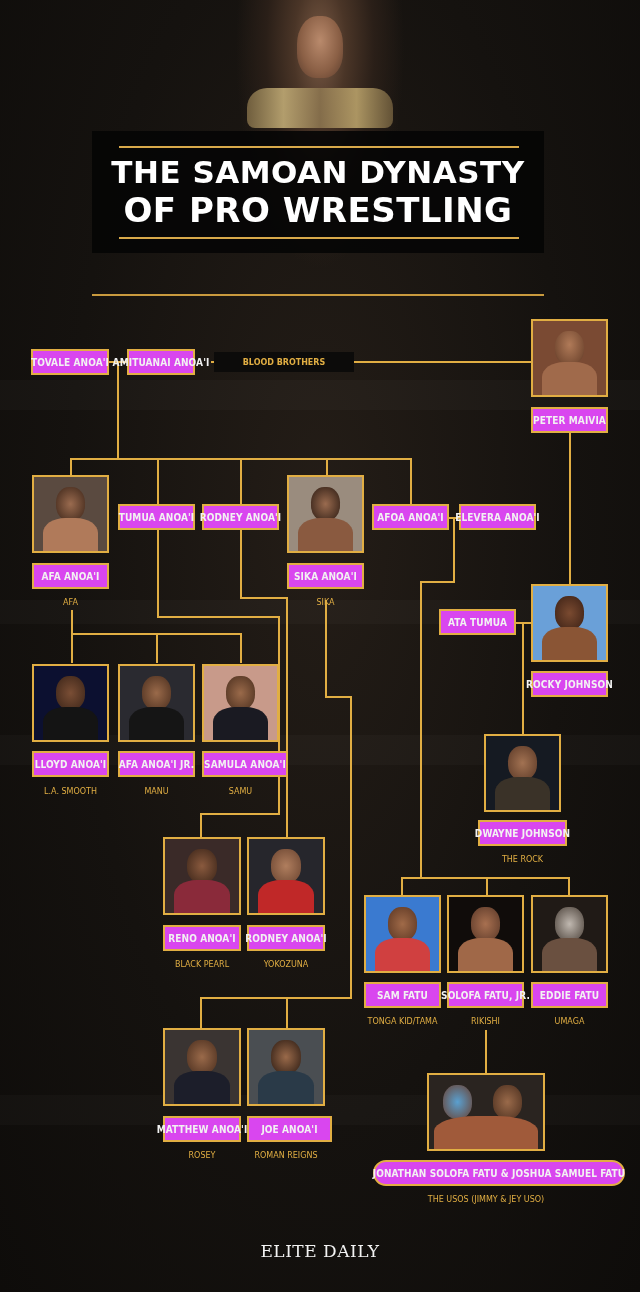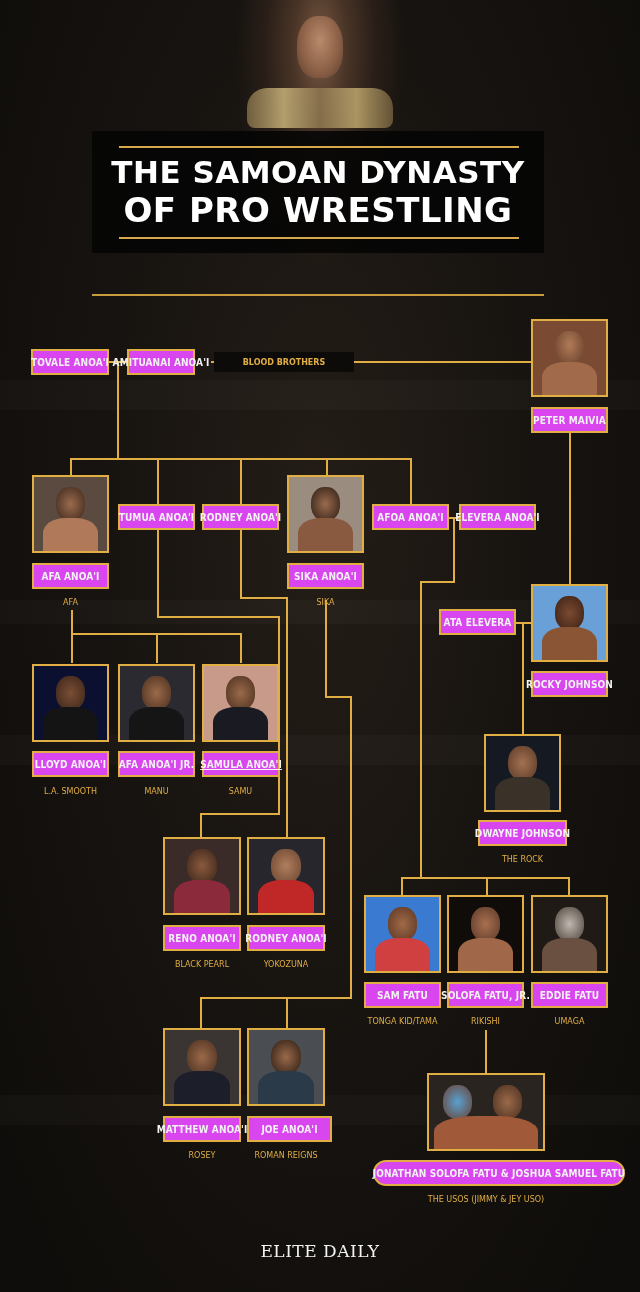--- a/index.html
+++ b/index.html
@@ -173,7 +173,7 @@
 <div class="nb" style="left:372px;top:504px;width:77px;">AFOA ANOA'I</div>
 <div class="nb" style="left:459px;top:504px;width:77px;">ELEVERA ANOA'I</div>
 
-<div class="nb" style="left:439px;top:609px;width:77px;">ATA ELEVERA</div>
+<div class="nb" style="left:439px;top:609px;width:77px;">ATA TUMUA</div>
 <div class="ph" style="left:531px;top:584px;width:77px;height:78px;background:#6aa0d8;">
   <div class="face" style="background:radial-gradient(ellipse,#7a4a30,#3a2015);"></div>
     <div class="torso" style="background:#8a5535;"></div>

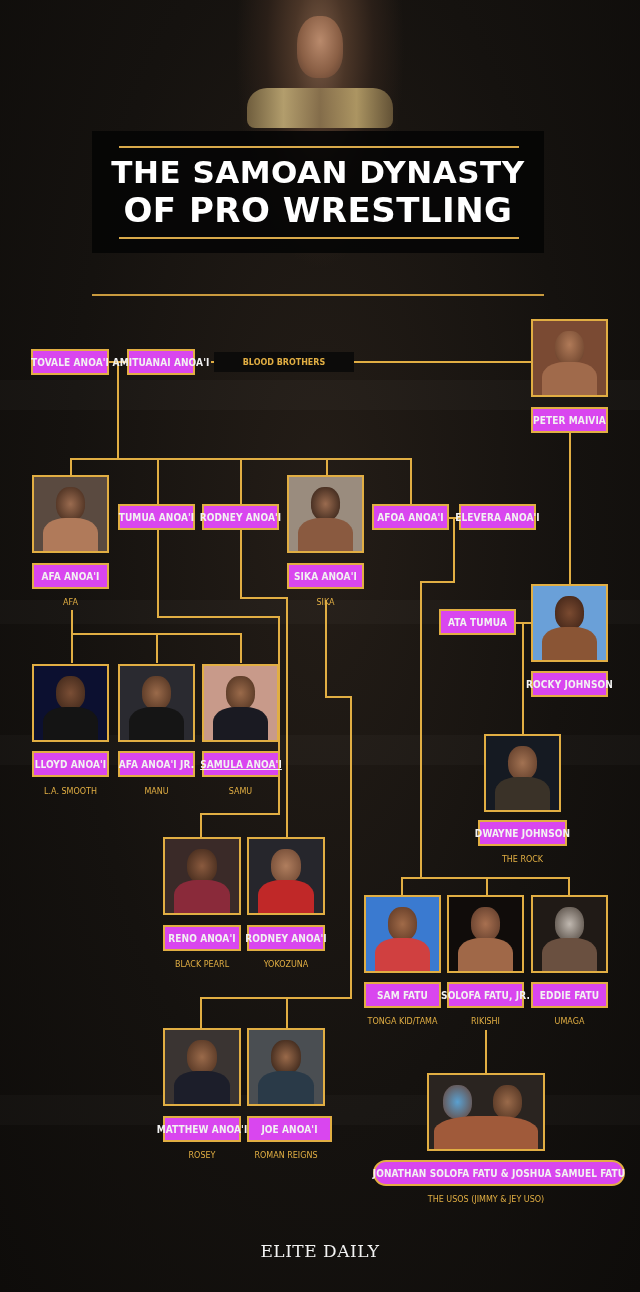--- a/index.html
+++ b/index.html
@@ -198,7 +198,7 @@
   <div class="face" style="background:radial-gradient(ellipse,#9a6a4a,#4a2e1e);"></div>
     <div class="torso" style="background:#1a1a22;"></div>
 </div>
-<div class="nb" style="left:202px;top:751px;width:78px;text-decoration:underline;">SAMULA ANOA'I</div>
+<div class="nb" style="left:202px;top:751px;width:86px;">SAMULA ANOA'I</div>
 <div class="alias" style="left:202px;top:787px;width:77px;">SAMU</div>
 
 <div class="ph" style="left:484px;top:734px;width:77px;height:78px;background:#151a22;">

